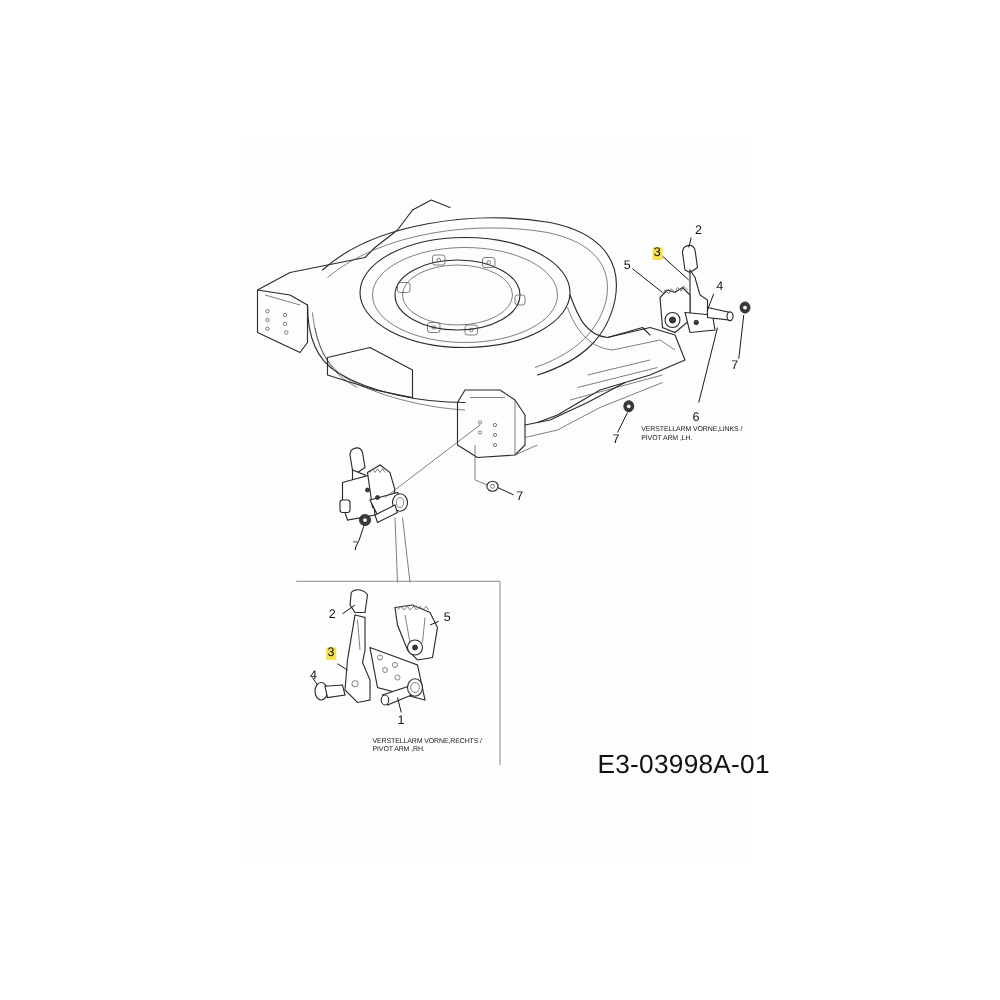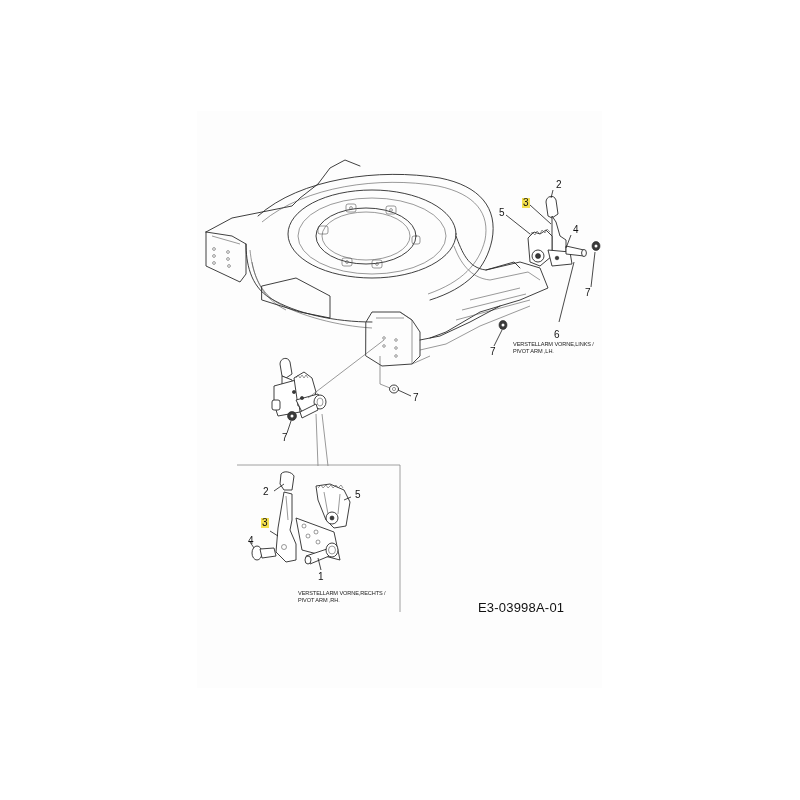--- a/index.html
+++ b/index.html
@@ -15,7 +15,7 @@
   .callout { position: absolute; font-size: 10px; color: #111; line-height: 1; }
   .callout.hl { background: #f4e04d; padding: 0 1px; }
   .caption { position: absolute; font-size: 5.6px; color: #222; line-height: 1.25; letter-spacing: -0.1px; white-space: nowrap; }
-  .drawing-id { position: absolute; font-size: 13px; color: #111; letter-spacing: 0.2px; }
+  .drawing-id { position: absolute; font-size: 21px; color: #111; letter-spacing: 0.2px; }
 </style>
 </head>
 <body>

